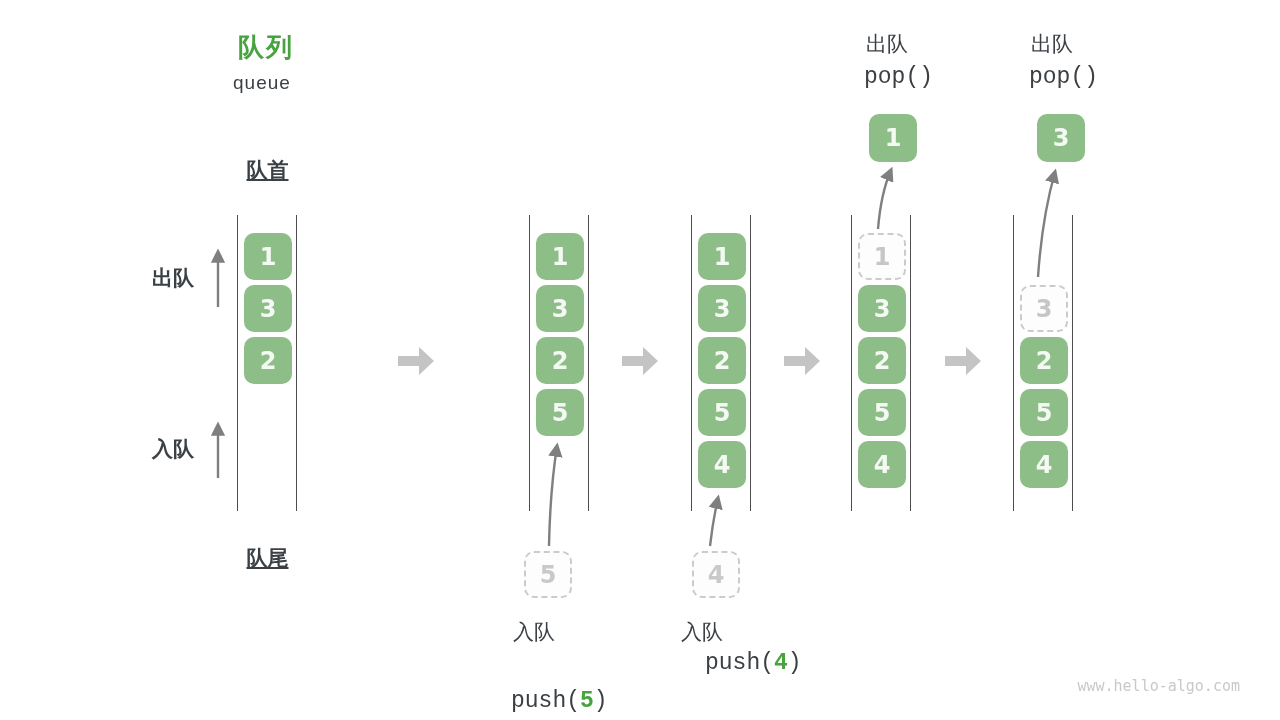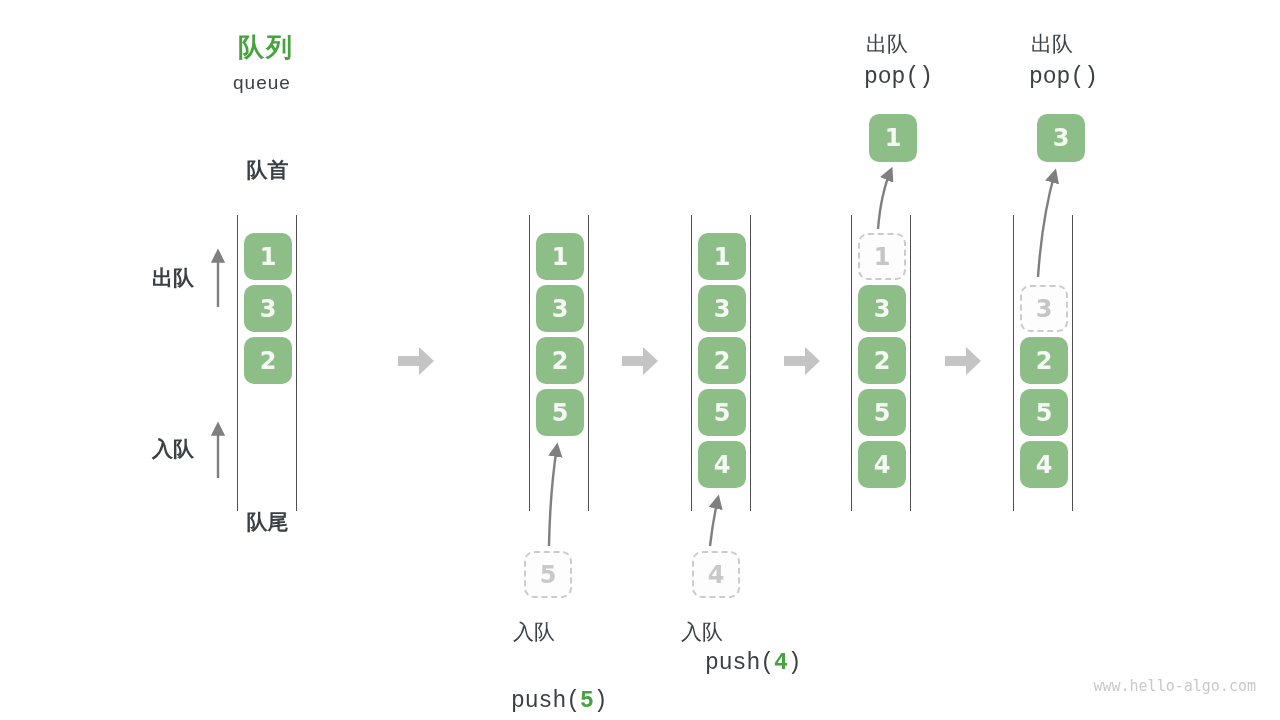--- a/index.html
+++ b/index.html
@@ -29,7 +29,7 @@
   .zh{font-size:21px;color:var(--dark-text);}
   .code{font-family:Liberation Mono, monospace;font-size:23px;color:var(--dark-text);}
   .code .arg{color:var(--accent-green);font-weight:bold;}
-  .center61{width:61px;text-align:center;}
+  .center61{width:61px;text-align:center;text-decoration:underline;}
   .watermark{font-family:"DejaVu Sans Mono",monospace;font-size:15px;color:var(--watermark-gray);}
   svg{display:block;pointer-events:none;}
 </style>

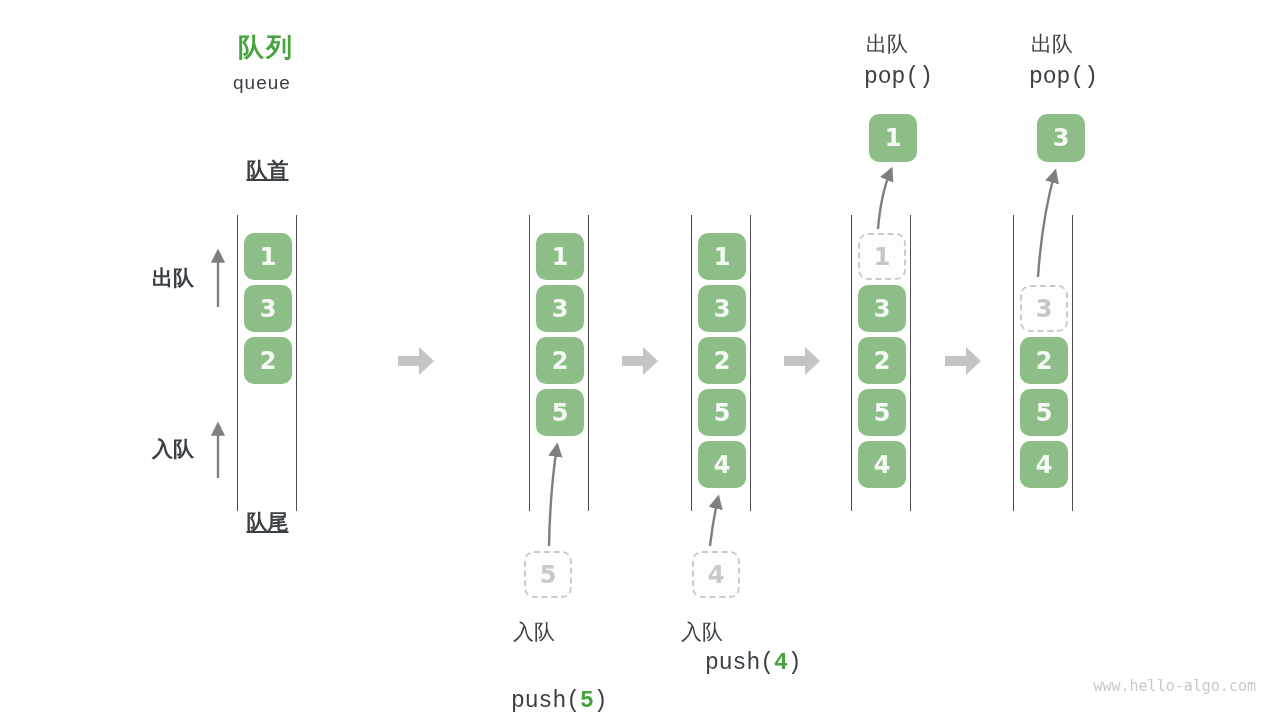--- a/index.html
+++ b/index.html
@@ -42,7 +42,7 @@
   <div class="abs title-en" style="left:233px;top:72px">queue</div>
 
   <div class="abs zh-bold center61" style="left:237px;top:156px">队首</div>
-  <div class="abs zh-bold center61" style="left:237px;top:508px">队尾</div>
+  <div class="abs zh-bold center61" style="left:237px;top:544px">队尾</div>
 
   <div class="abs zh-bold" style="left:152px;top:264px">出队</div>
   <div class="abs zh-bold" style="left:152px;top:435px">入队</div>

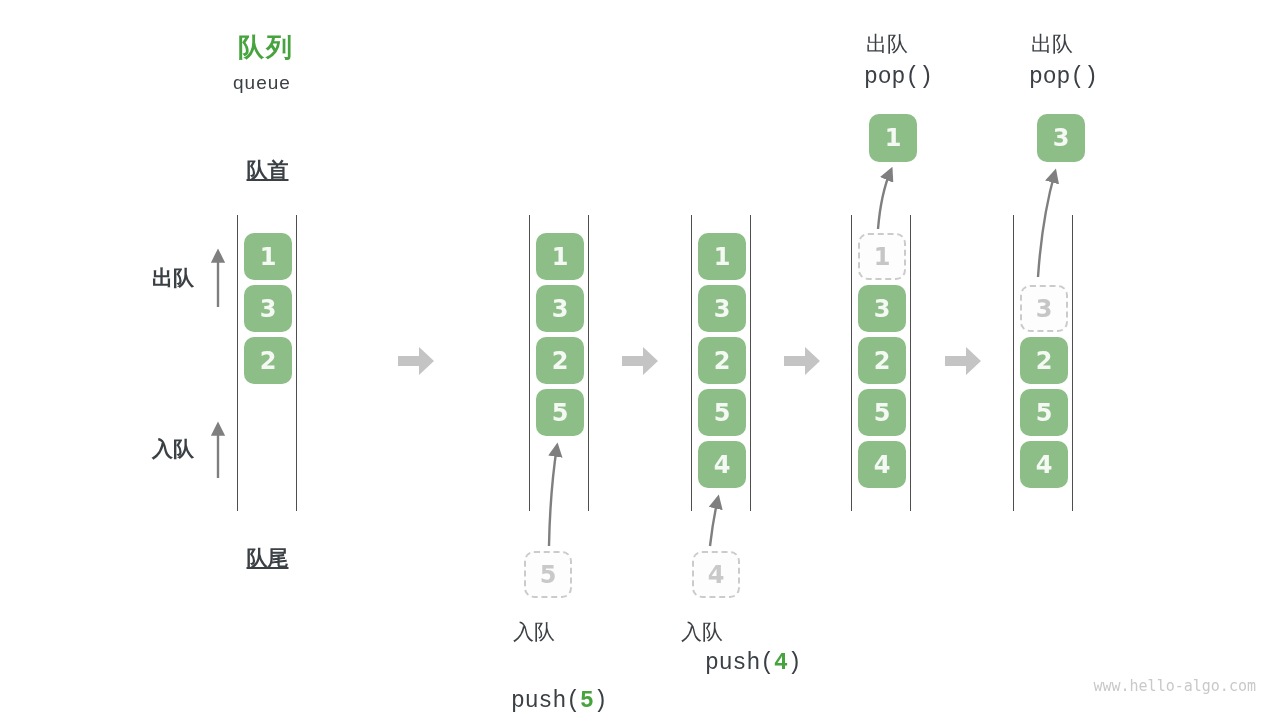--- a/index.html
+++ b/index.html
@@ -96,7 +96,7 @@
   <div class="abs zh" style="left:1031px;top:30px">出队</div>
   <div class="abs code" style="left:1029px;top:64px">pop()</div>
 
-  <div class="abs watermark" style="right:24px;top:677px">www.hello-algo.com</div>
+  <div class="abs watermark" style="right:40px;top:677px">www.hello-algo.com</div>
 
   <svg class="abs" style="left:0;top:0" width="1280" height="720" viewBox="0 0 1280 720">
     <defs>

